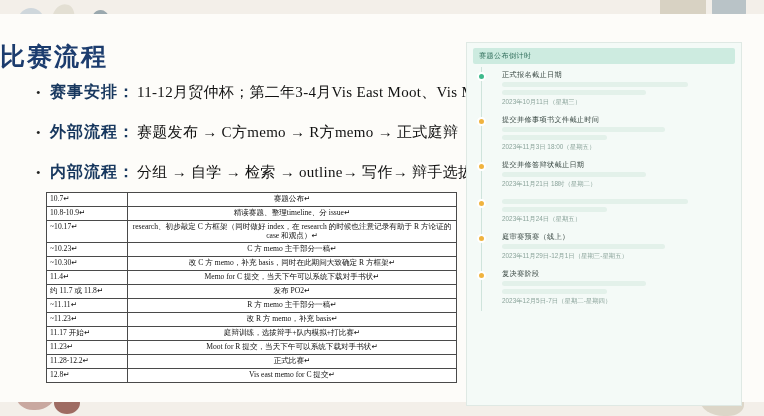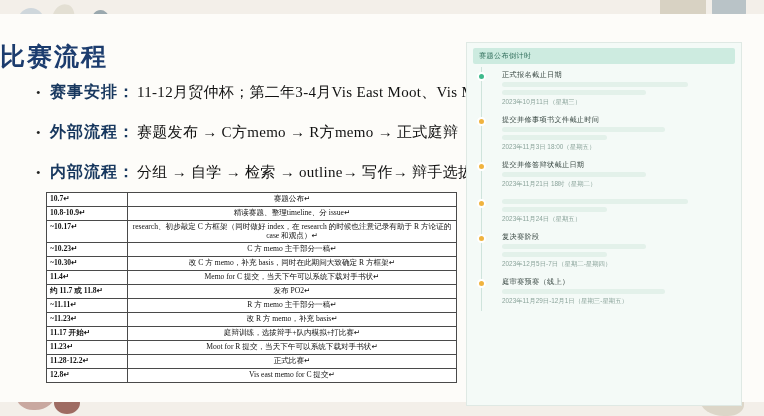--- a/index.html
+++ b/index.html
@@ -110,7 +110,7 @@
     vertical-align: top;
     height: 11px;
   }
-  .doc-table td.c1 { width: 74px; font-weight: bold; }
+  .doc-table td.c1 { width: 74px; }
   .doc-table td.c2 { width: 322px; text-align: center; }
 
   

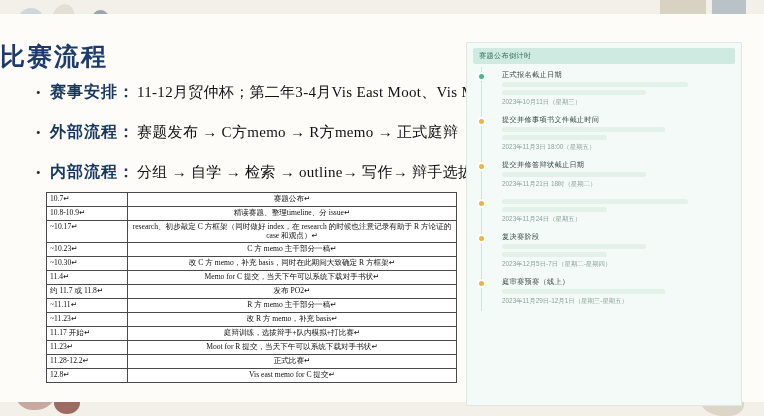--- a/index.html
+++ b/index.html
@@ -307,19 +307,19 @@
 
     <div class="tl-item">
       <span class="node"></span>
+      <div class="tl-title">庭审赛预赛（线上）</div>
+      <div class="tl-bar w70"></div>
+      <div class="tl-date">2023年11月29日-12月1日（星期三-星期五）</div>
+    </div>
+
+    <div class="tl-item">
+      <span class="node"></span>
       <div class="tl-title">复决赛阶段</div>
       <div class="tl-bar w62"></div>
       <div class="tl-bar w45"></div>
       <div class="tl-date">2023年12月5日-7日（星期二-星期四）</div>
     </div>
 
-    <div class="tl-item">
-      <span class="node"></span>
-      <div class="tl-title">庭审赛预赛（线上）</div>
-      <div class="tl-bar w70"></div>
-      <div class="tl-date">2023年11月29日-12月1日（星期三-星期五）</div>
-    </div>
-
   </div>
 
 </div>

